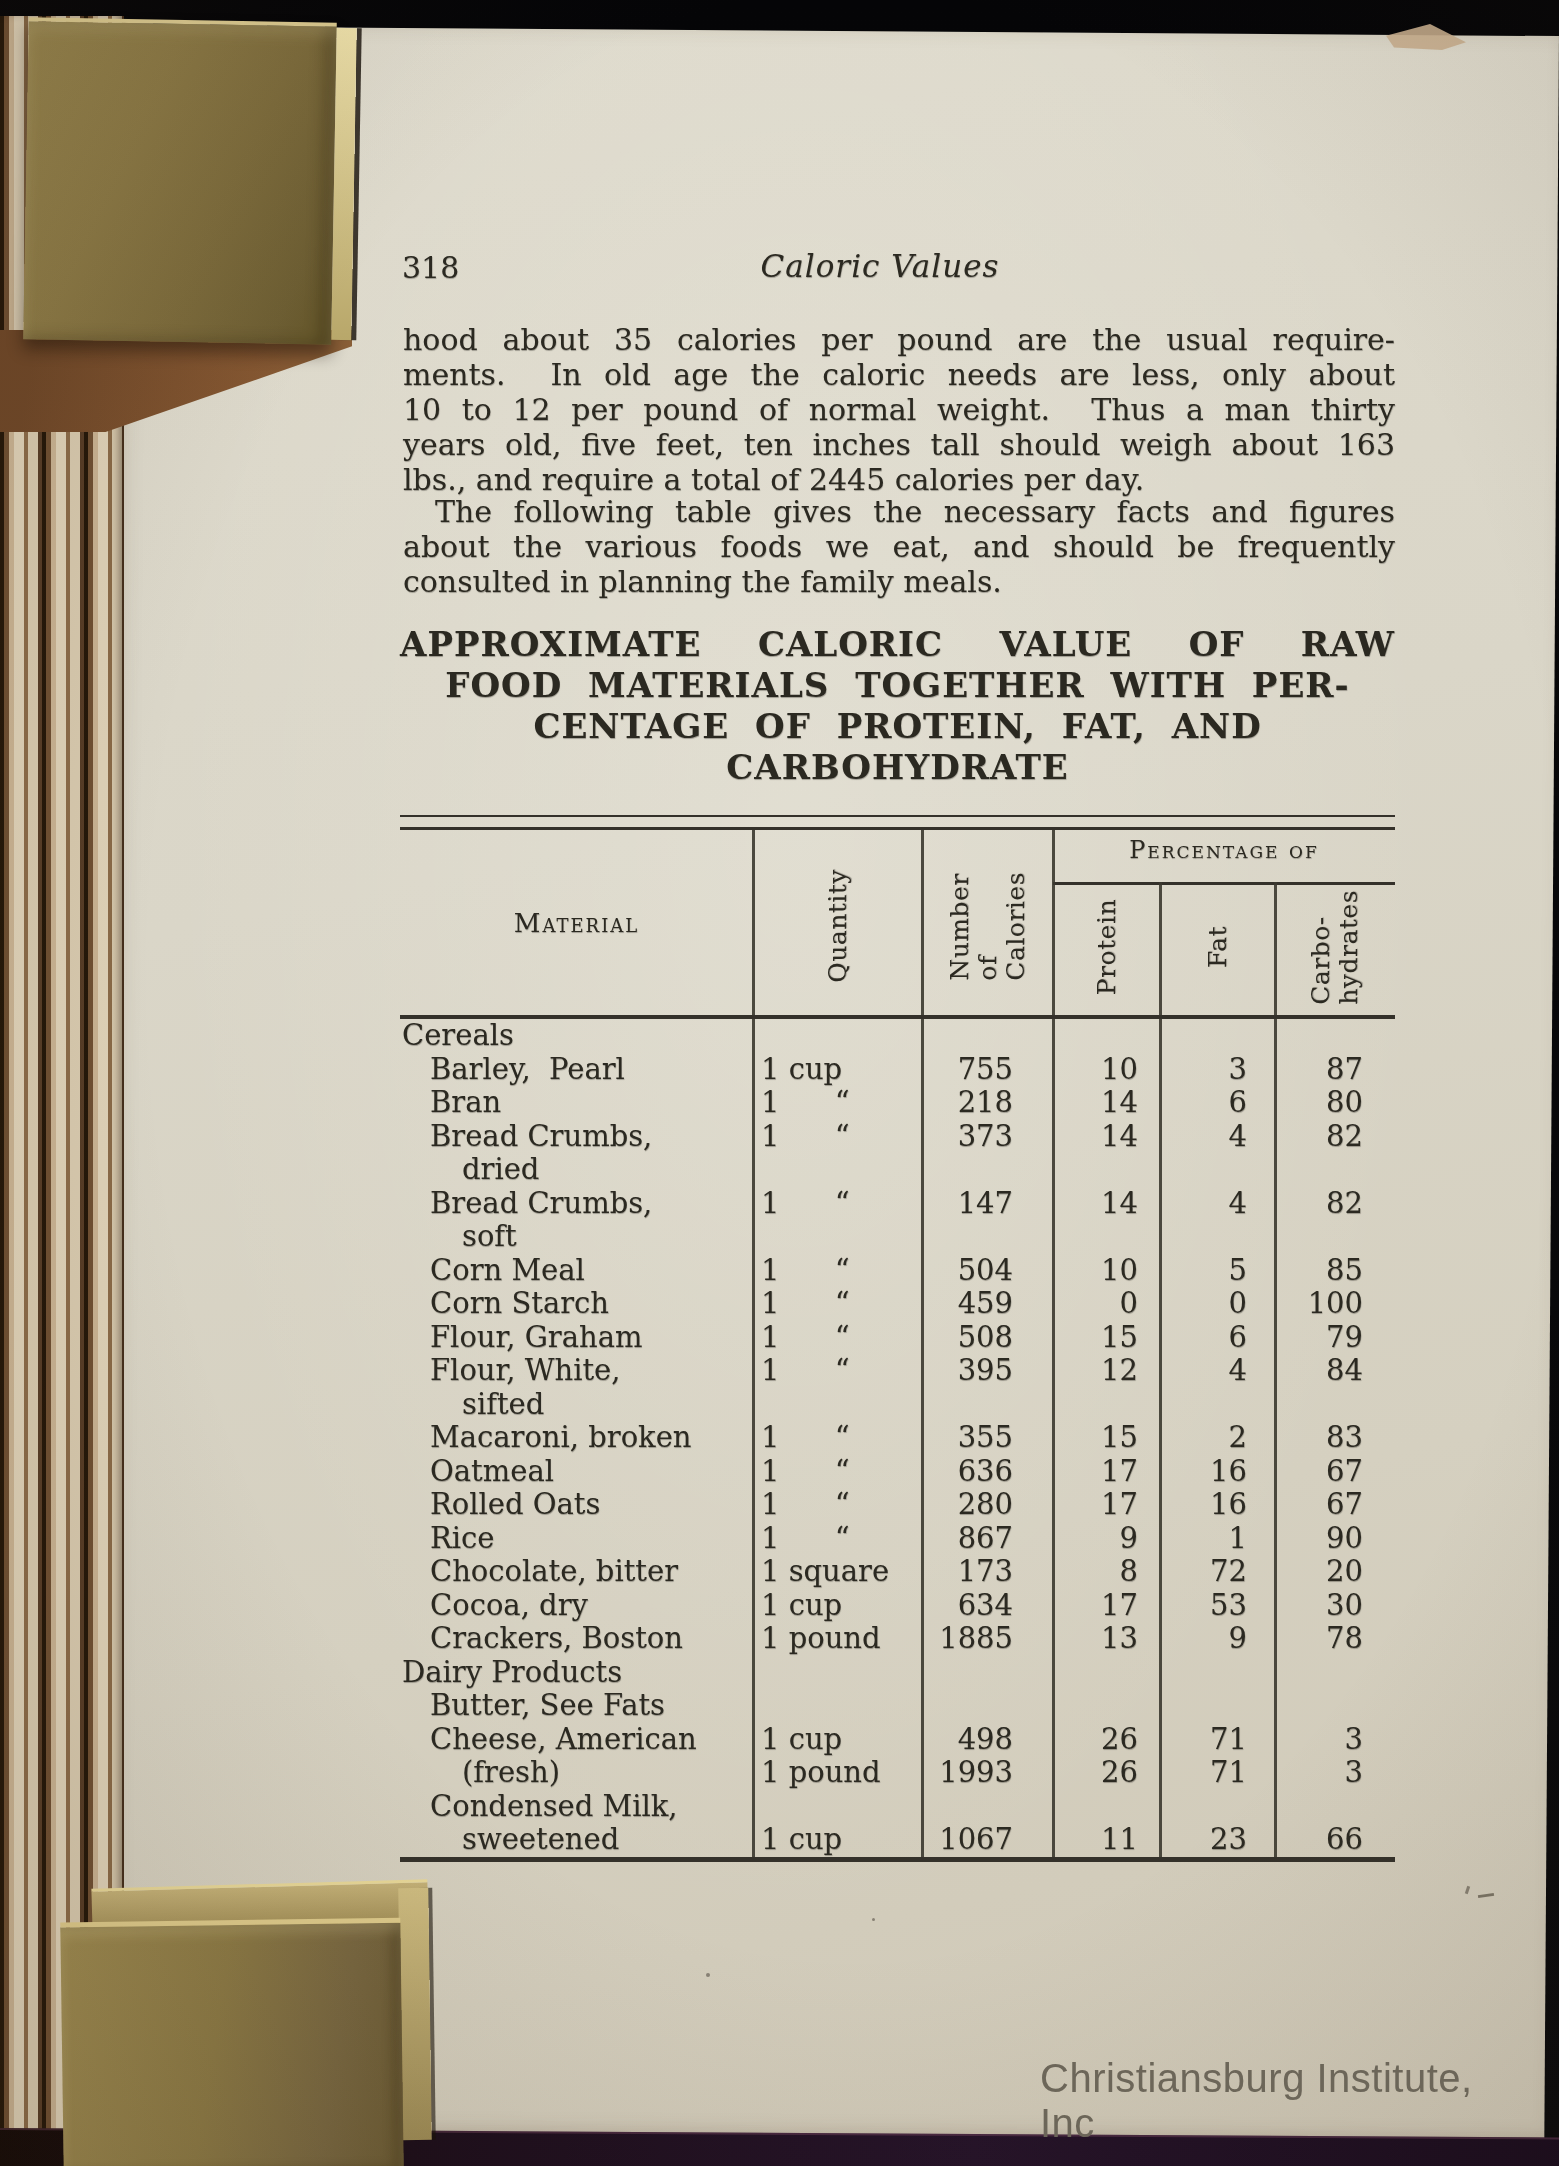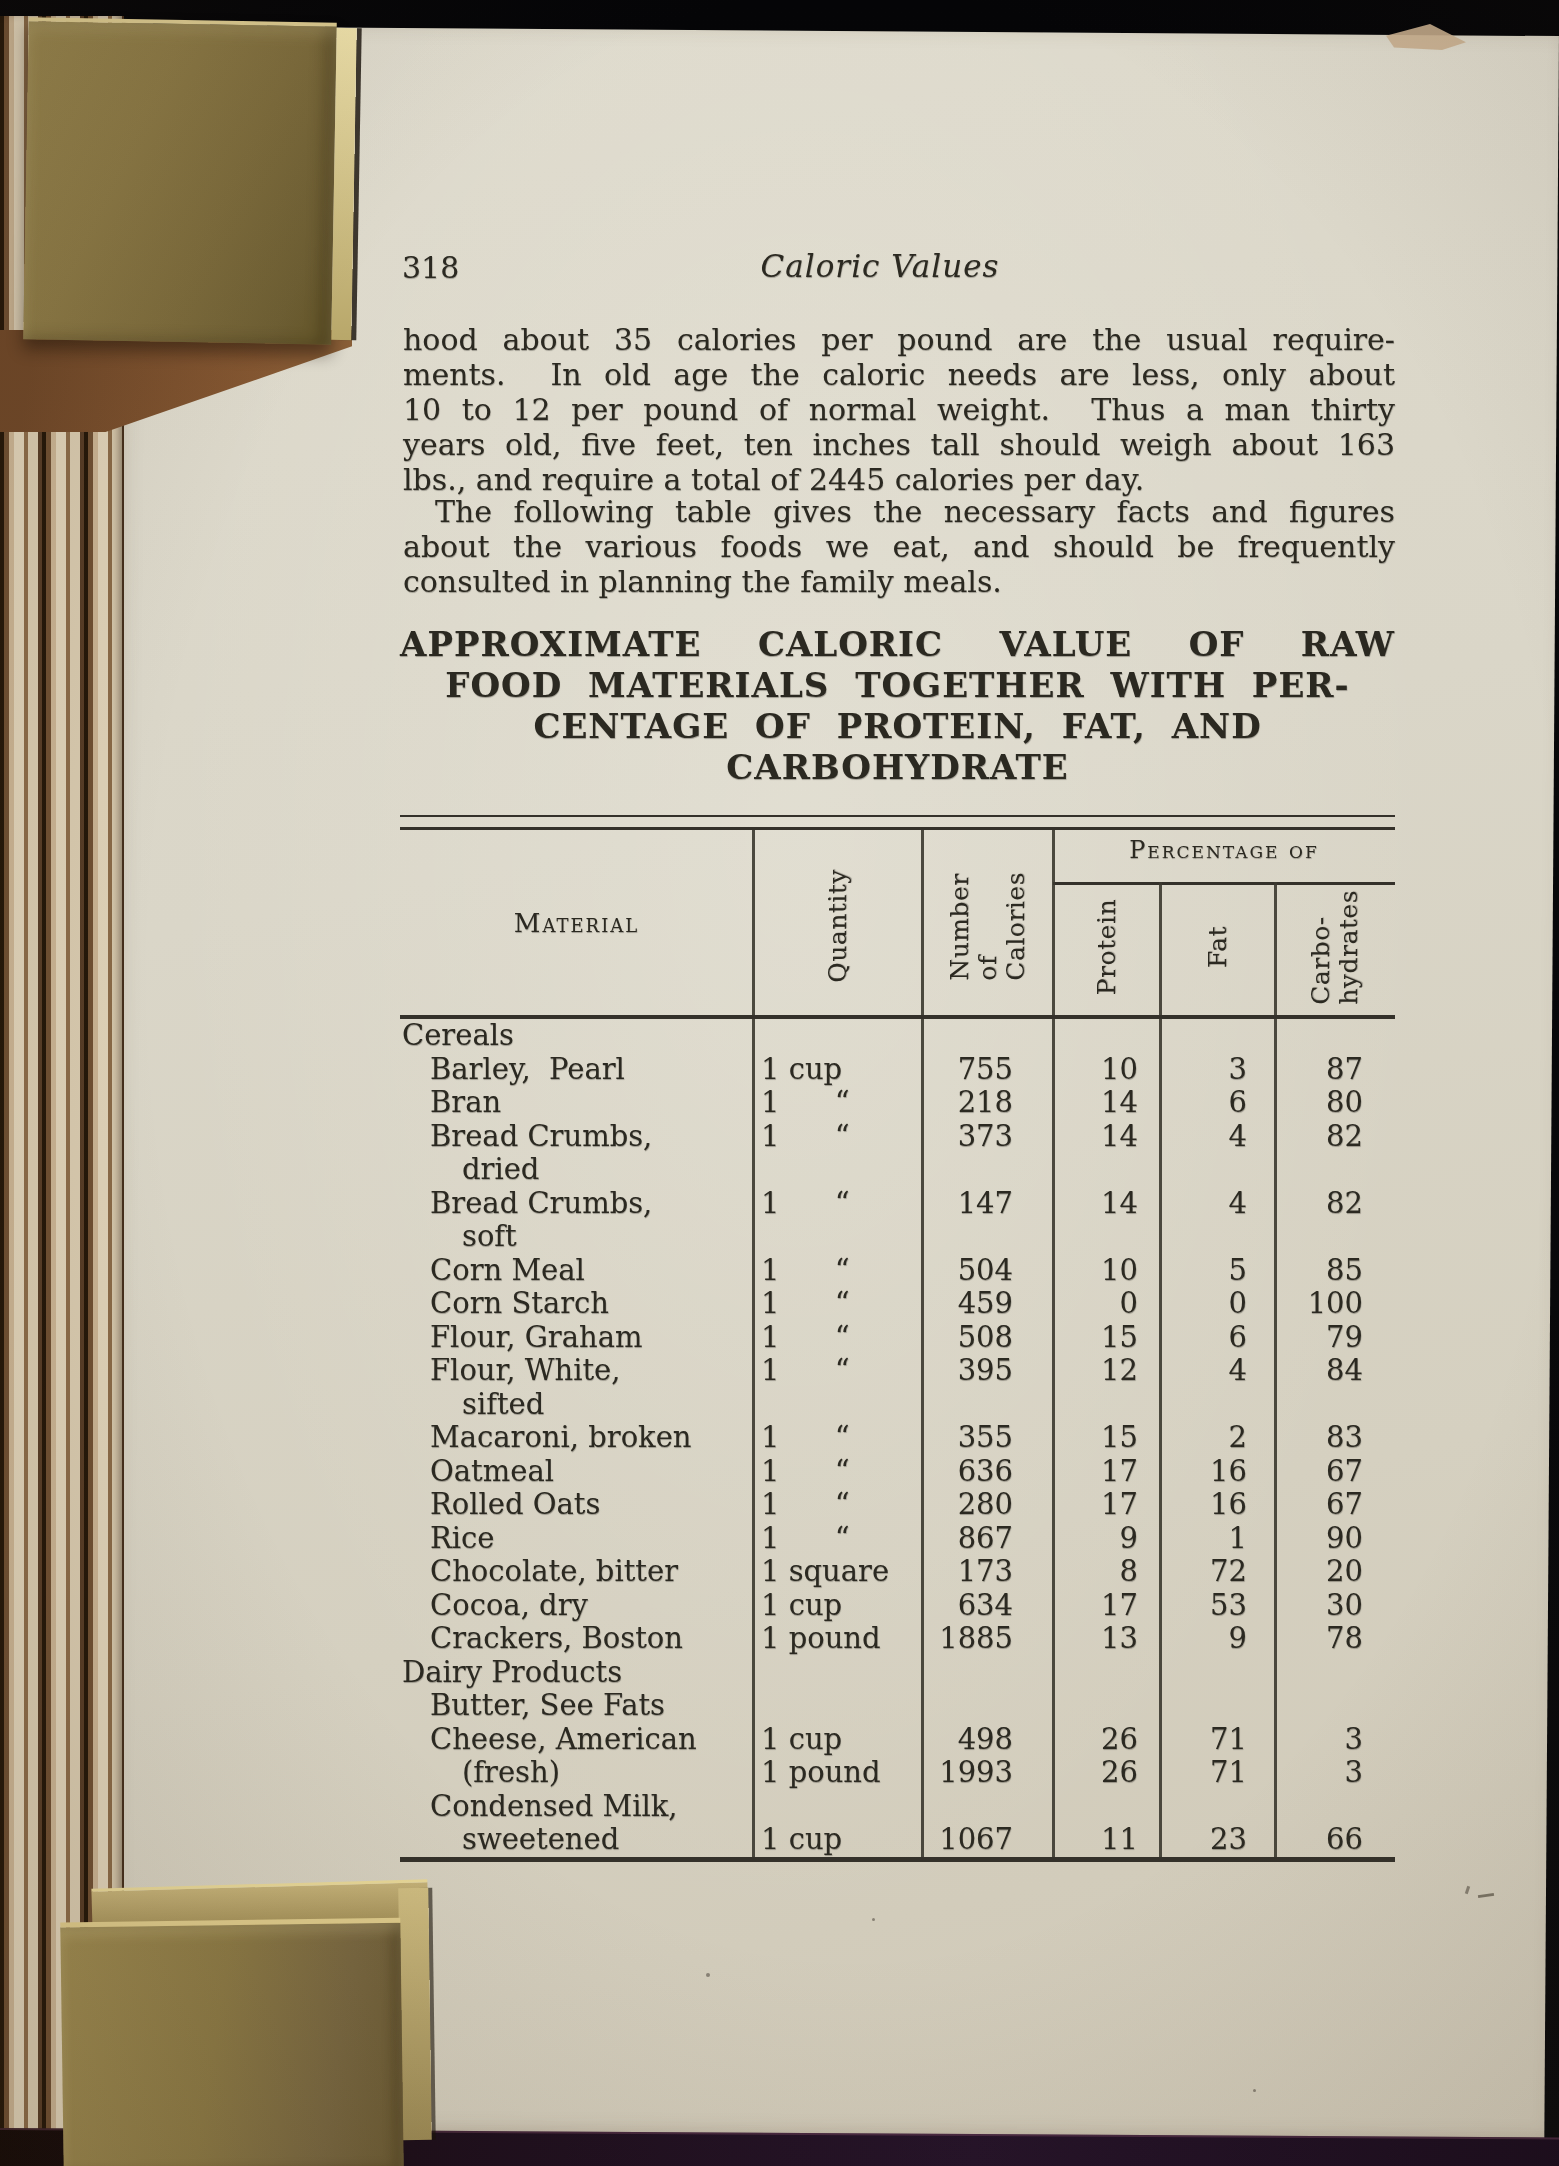--- a/index.html
+++ b/index.html
@@ -401,6 +401,7 @@
   <div class="stray-dash"></div>
   <div class="stray-tick"></div>
 
+  <div class="watermark">Christiansburg Institute, Inc</div>
   <div class="vignette"></div>
 </div>
 

